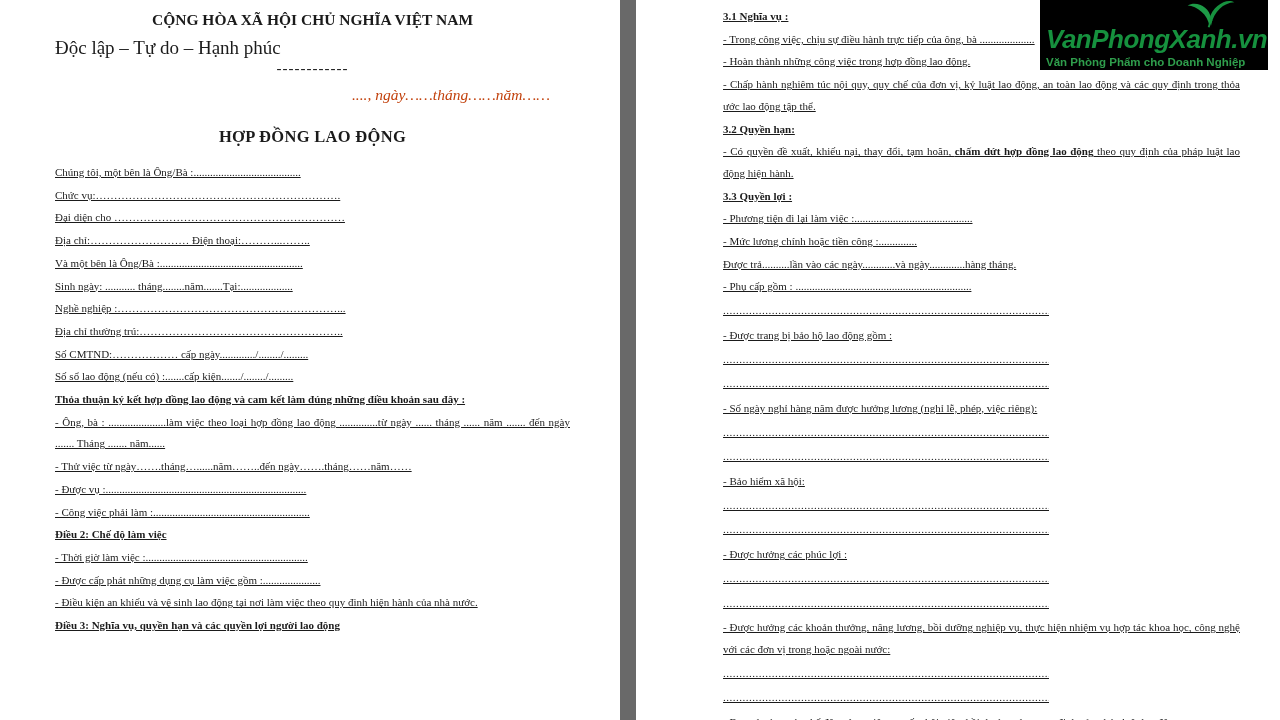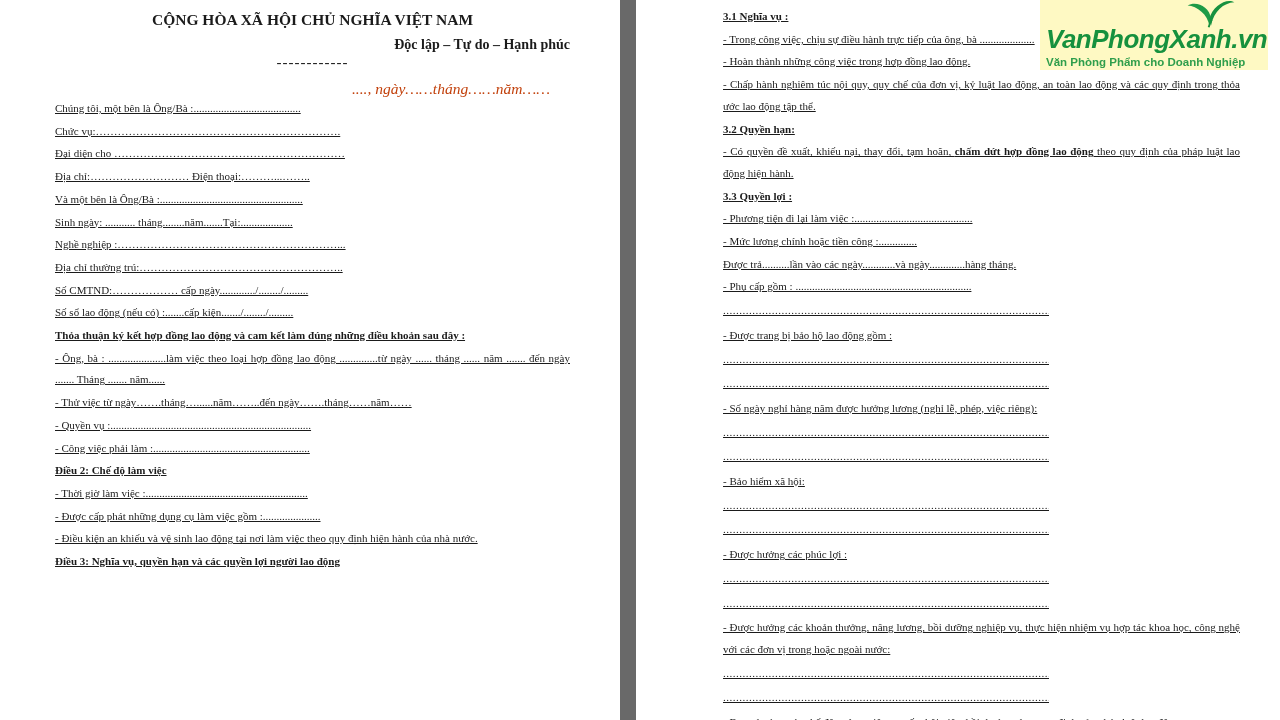--- a/index.html
+++ b/index.html
@@ -35,7 +35,7 @@
     background: #ffffff;
   }
   .hdr-national { text-align: center; font-weight: bold; font-size: 15.5px; margin: 5px 0 0 0; }
-  .hdr-motto    { text-align: right; font-weight: bold; font-size: 14px; margin: 8px 0 0 0; }
+  .hdr-motto    { text-align: left; font-weight: normal; font-size: 19px; margin: 8px 0 0 0; }
   .hdr-sep      { text-align: center; font-size: 15px; letter-spacing: 1px; margin: 1px 0 0 0; }
   .hdr-date     { text-align: right; padding-right: 20px; font-style: italic; font-size: 15.5px; color: #c2410c; margin: 9px 0 0 0; }
   .doc-title    { text-align: center; font-weight: bold; font-size: 16.5px; letter-spacing: 0.3px; margin: 23px 0 15px 0; }

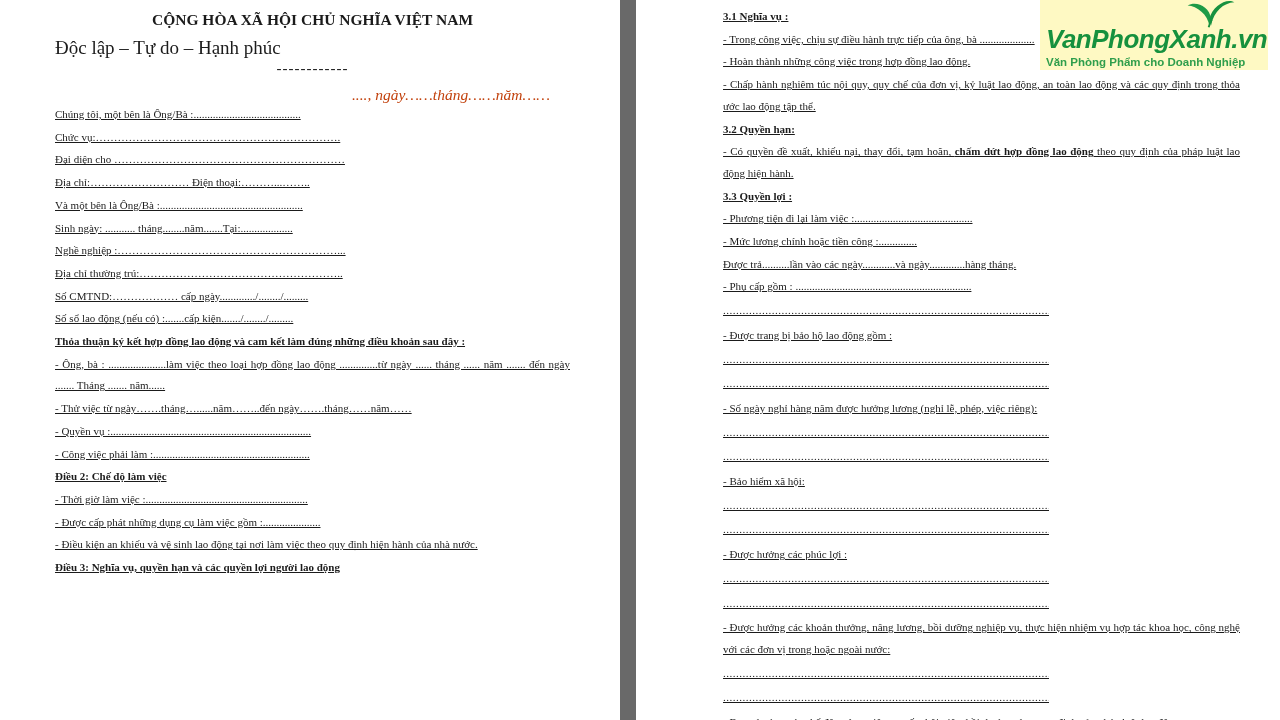--- a/index.html
+++ b/index.html
@@ -60,7 +60,7 @@
     position: absolute;
     left: 1040px; top: 0;
     width: 222px;
-    background: #fef9c3;
+    background: #000000;
     padding: 0 0 2px 6px;
     font-family: "Liberation Sans", "DejaVu Sans", sans-serif;
     z-index: 5;

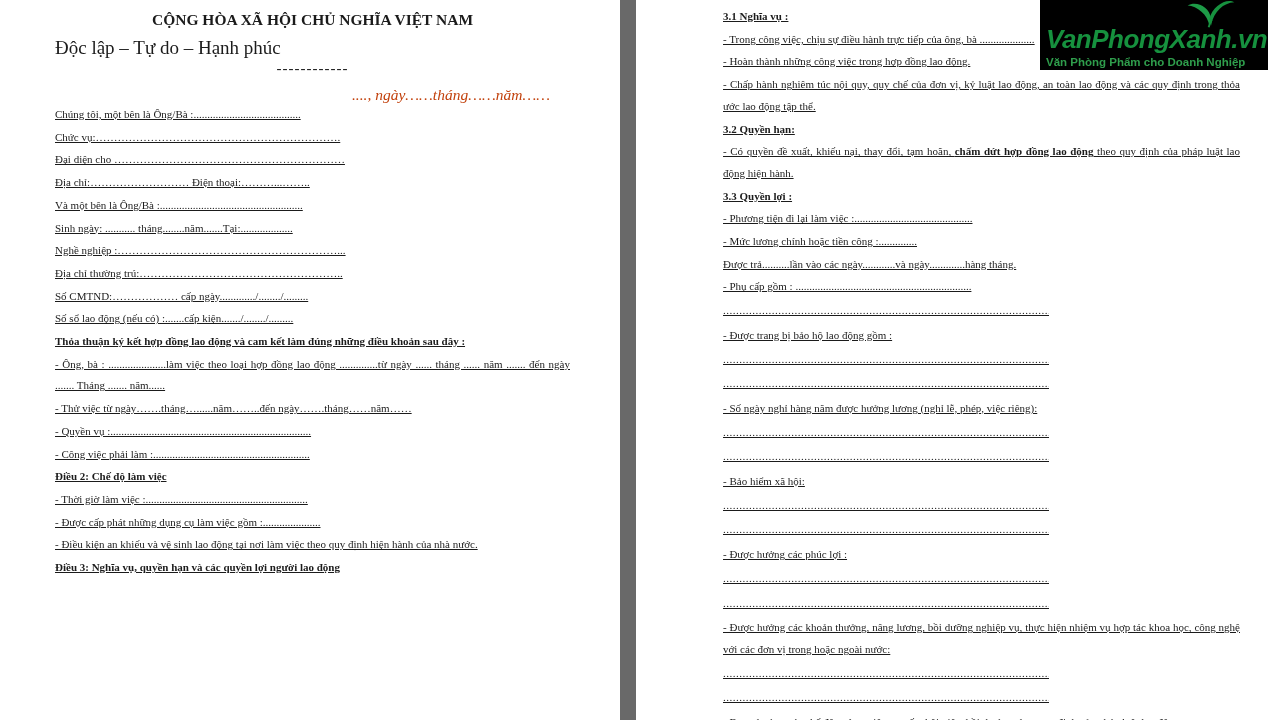--- a/index.html
+++ b/index.html
@@ -99,6 +99,7 @@
   <p class="hdr-motto">Độc lập – Tự do – Hạnh phúc</p>
   <p class="hdr-sep">------------</p>
   <p class="hdr-date">...., ngày……tháng……năm……</p>
+  <p class="doc-title">HỢP ĐỒNG LAO ĐỘNG</p>
   <div>
       <p class="line">Chúng tôi, một bên là Ông/Bà :.......................................</p>
       <p class="line">Chức vụ:………………………………………………………….</p>

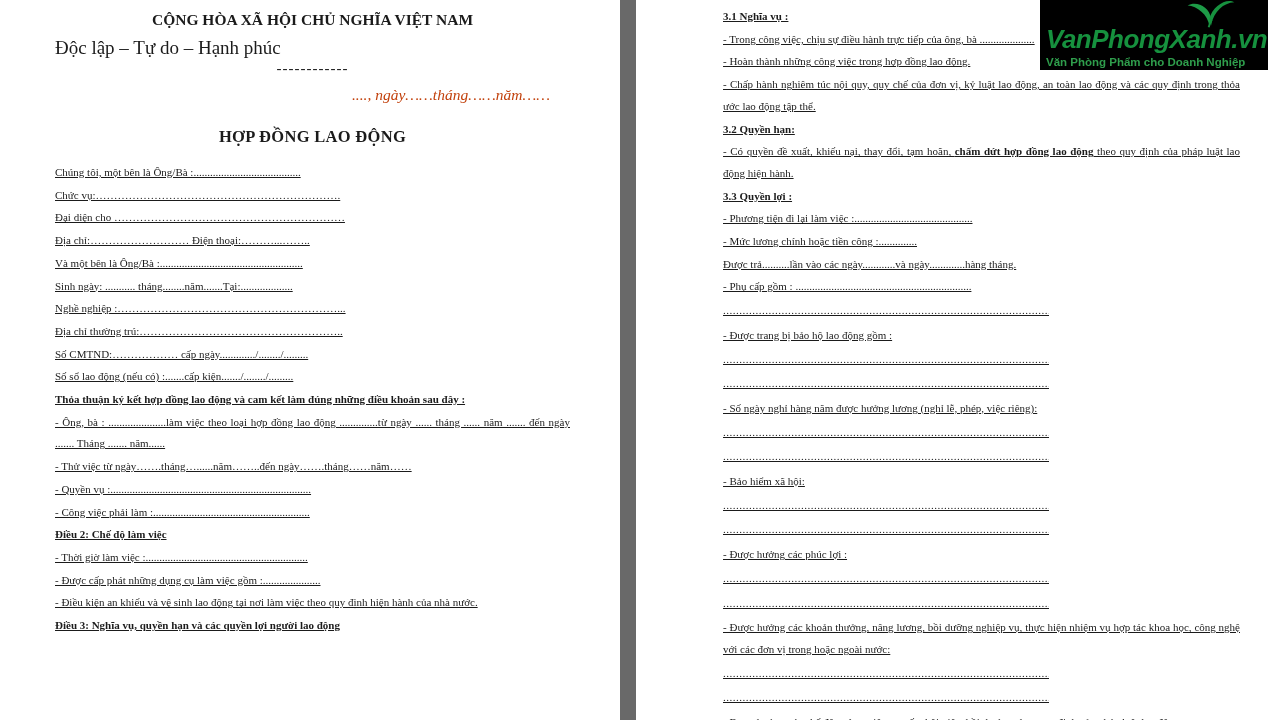--- a/index.html
+++ b/index.html
@@ -114,7 +114,7 @@
       <p class="line b">Thỏa thuận ký kết hợp đồng lao động và cam kết làm đúng những điều khoản sau đây :</p>
       <p class="line">- Ông, bà : .....................làm việc theo loại hợp đồng lao động ..............từ ngày ...... tháng ...... năm ....... đến ngày ....... Tháng ....... năm......</p>
       <p class="line">- Thử việc từ ngày…….tháng…......năm……..đến ngày…….tháng……năm……</p>
-      <p class="line">- Quyền vụ :.........................................................................</p>
+      <p class="line">- Được vụ :.........................................................................</p>
       <p class="line">- Công việc phải làm :.........................................................</p>
       <p class="line b">Điều 2: Chế độ làm việc</p>
       <p class="line">- Thời giờ làm việc :...........................................................</p>

